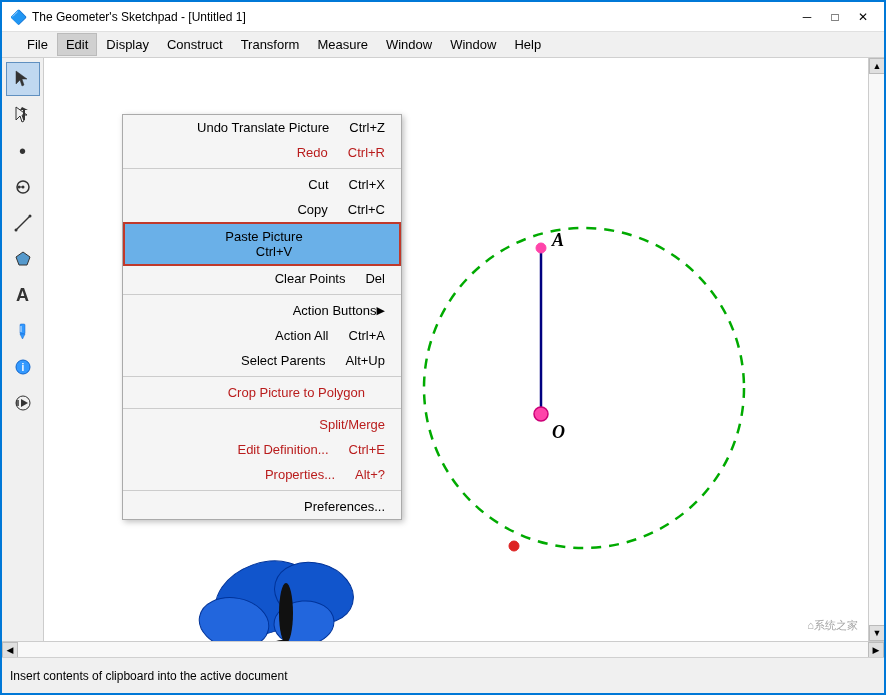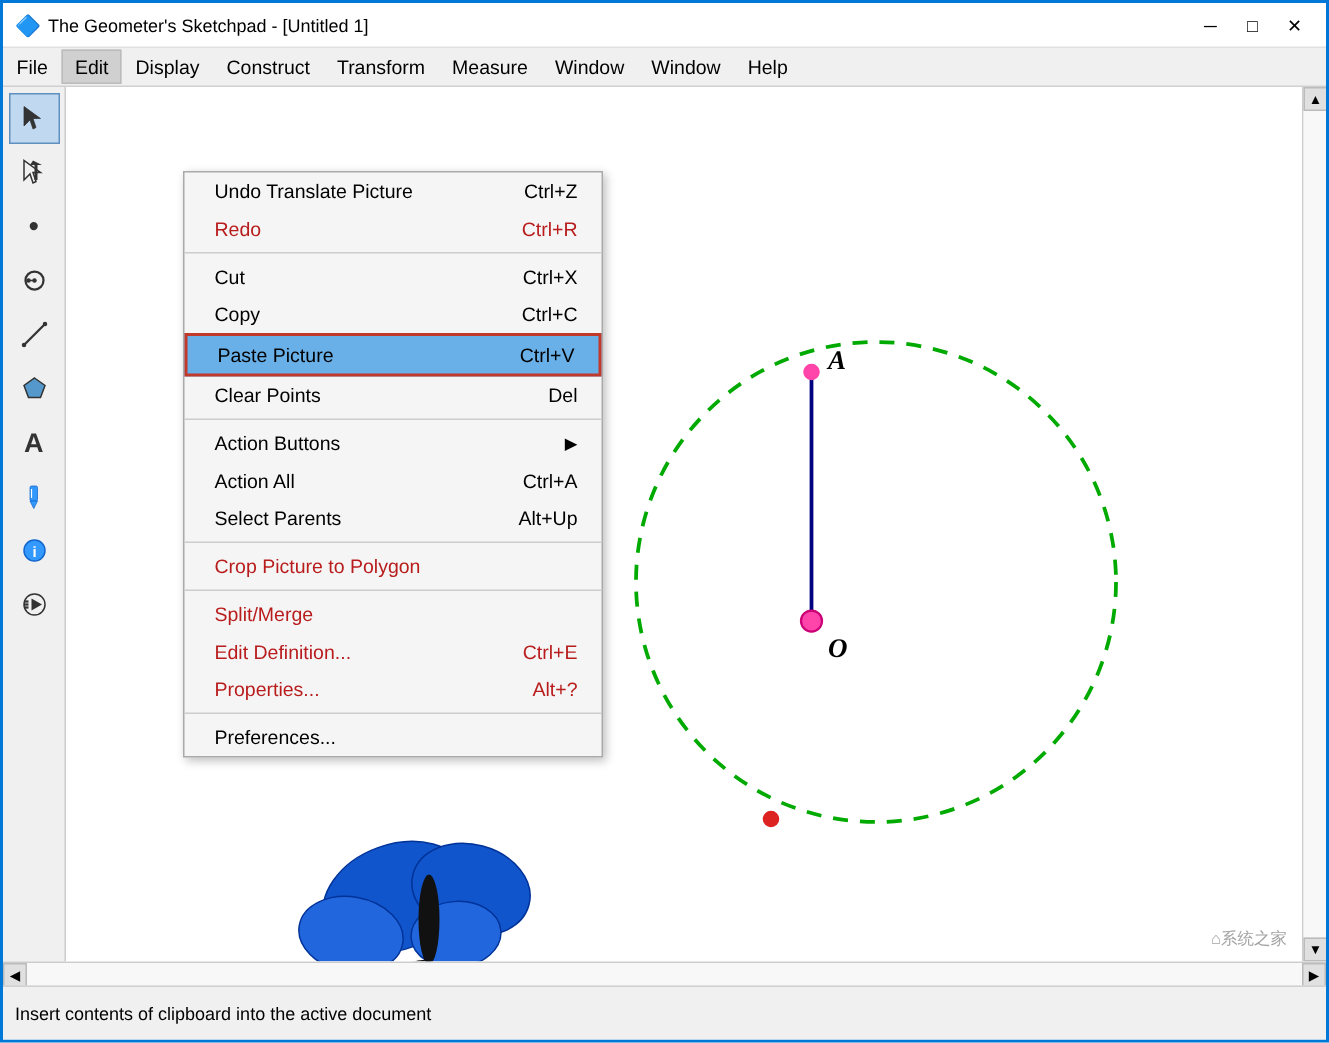--- a/index.html
+++ b/index.html
@@ -70,7 +70,7 @@
       background: #f0f0f0;
       display: flex;
       align-items: center;
-      padding: 0 0;
+      padding: 0 16px;
       border-bottom: 1px solid #d0d0d0;
       flex-shrink: 0;
     }

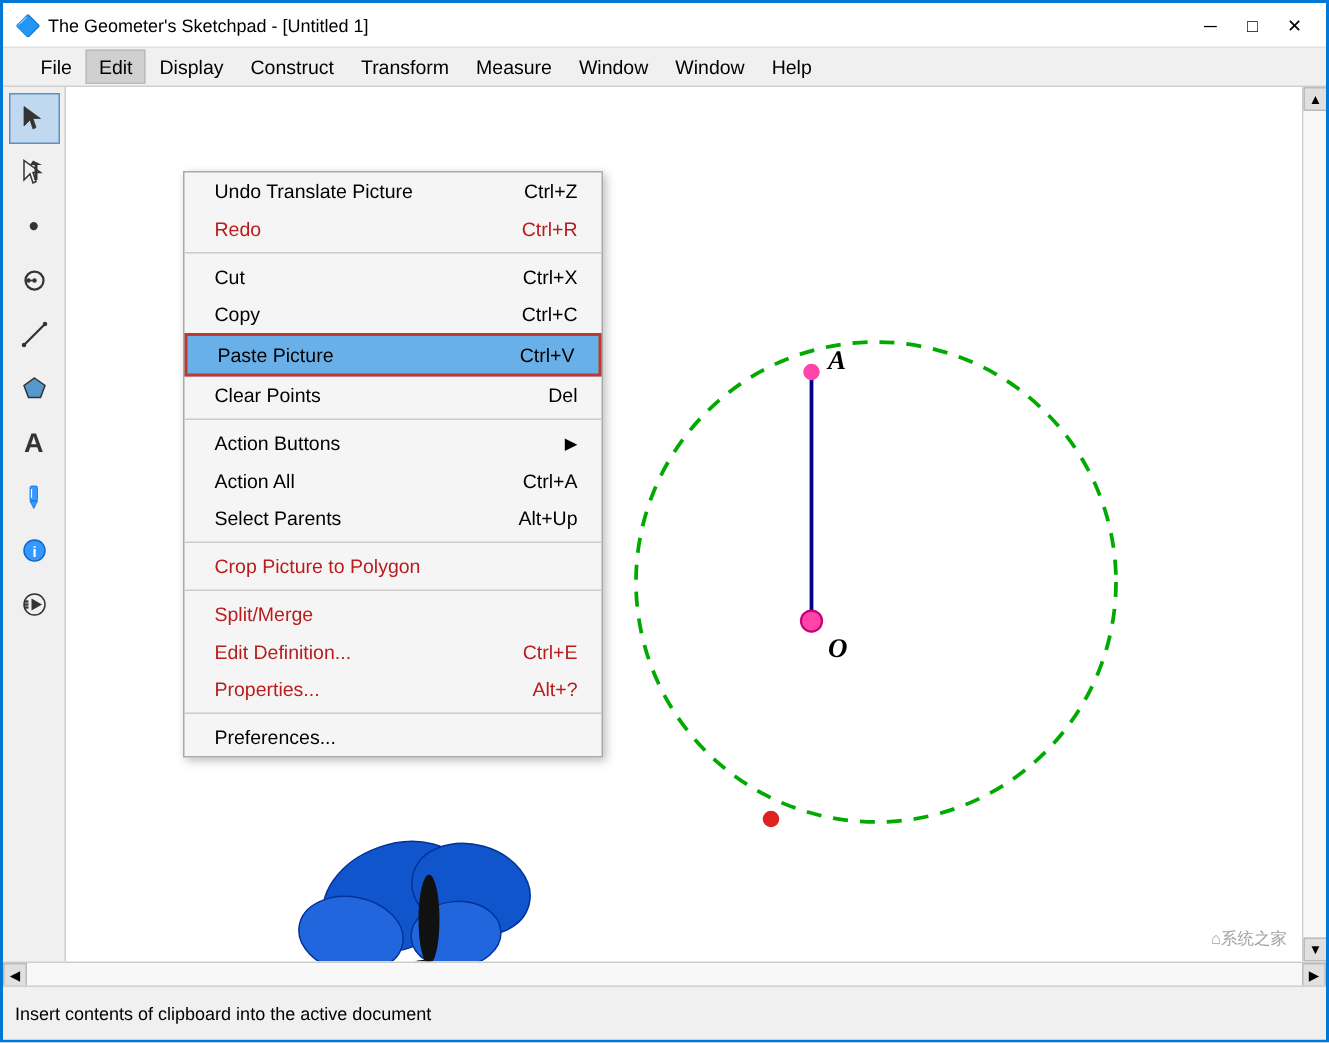--- a/index.html
+++ b/index.html
@@ -207,7 +207,7 @@
     .dropdown-item {
       padding: 5px 16px 5px 20px;
       display: flex;
-      justify-content: space-between;
+      justify-content: flex-end;
       align-items: center;
       cursor: pointer;
       font-size: 13px;

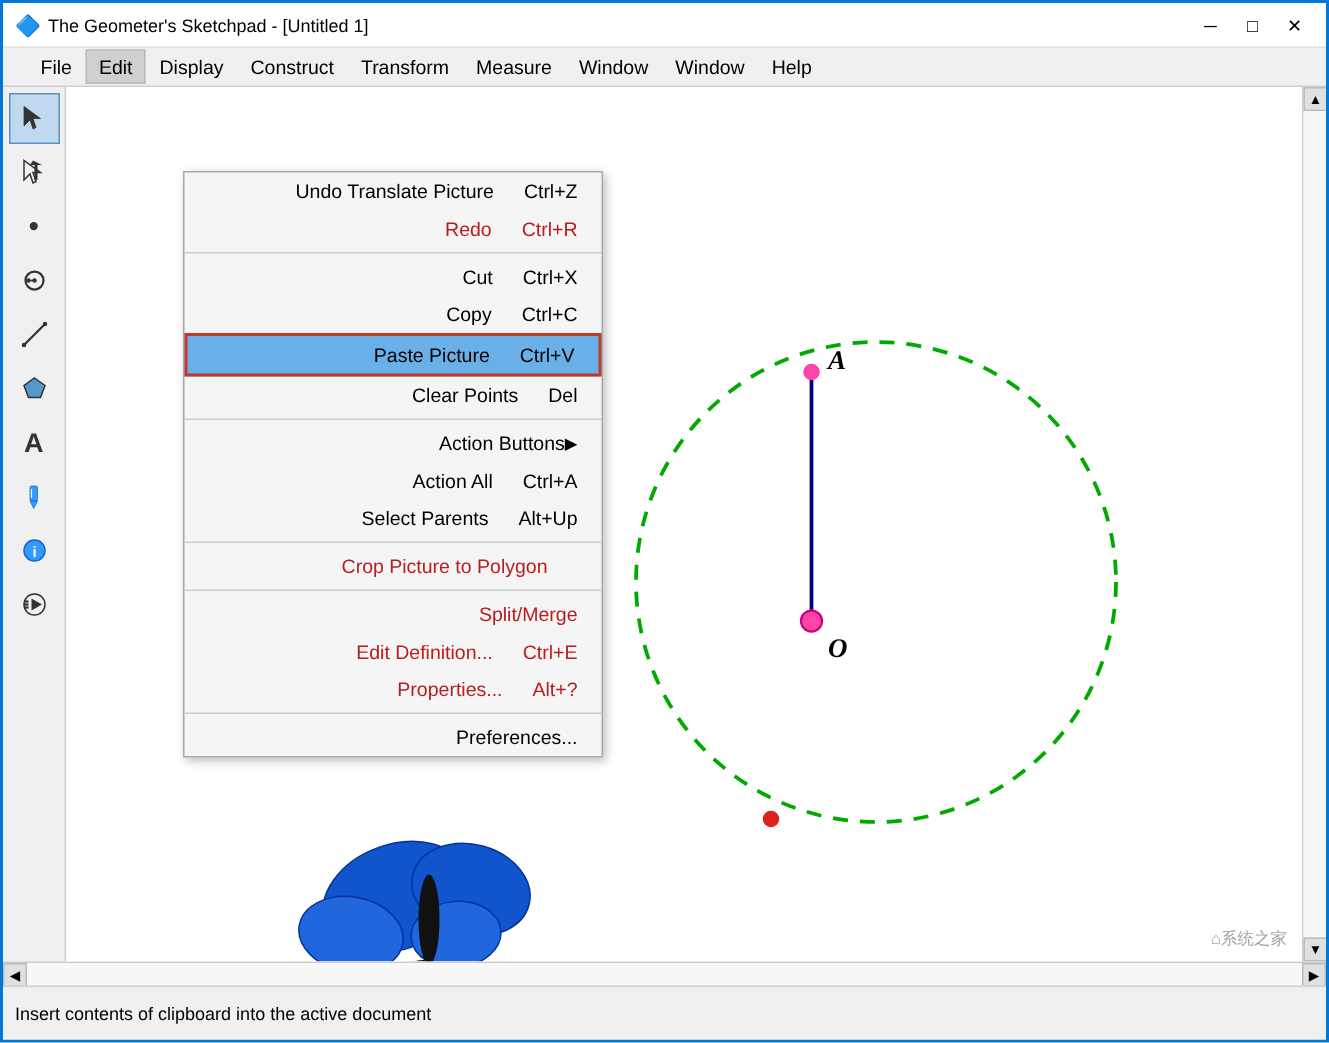--- a/index.html
+++ b/index.html
@@ -217,6 +217,7 @@
       background: #6ab0e8;
       color: #000;
       border: 2px solid #c0392b;
+      flex-direction: column;
     }
     .dropdown-item.disabled {
       color: #b91c1c;

